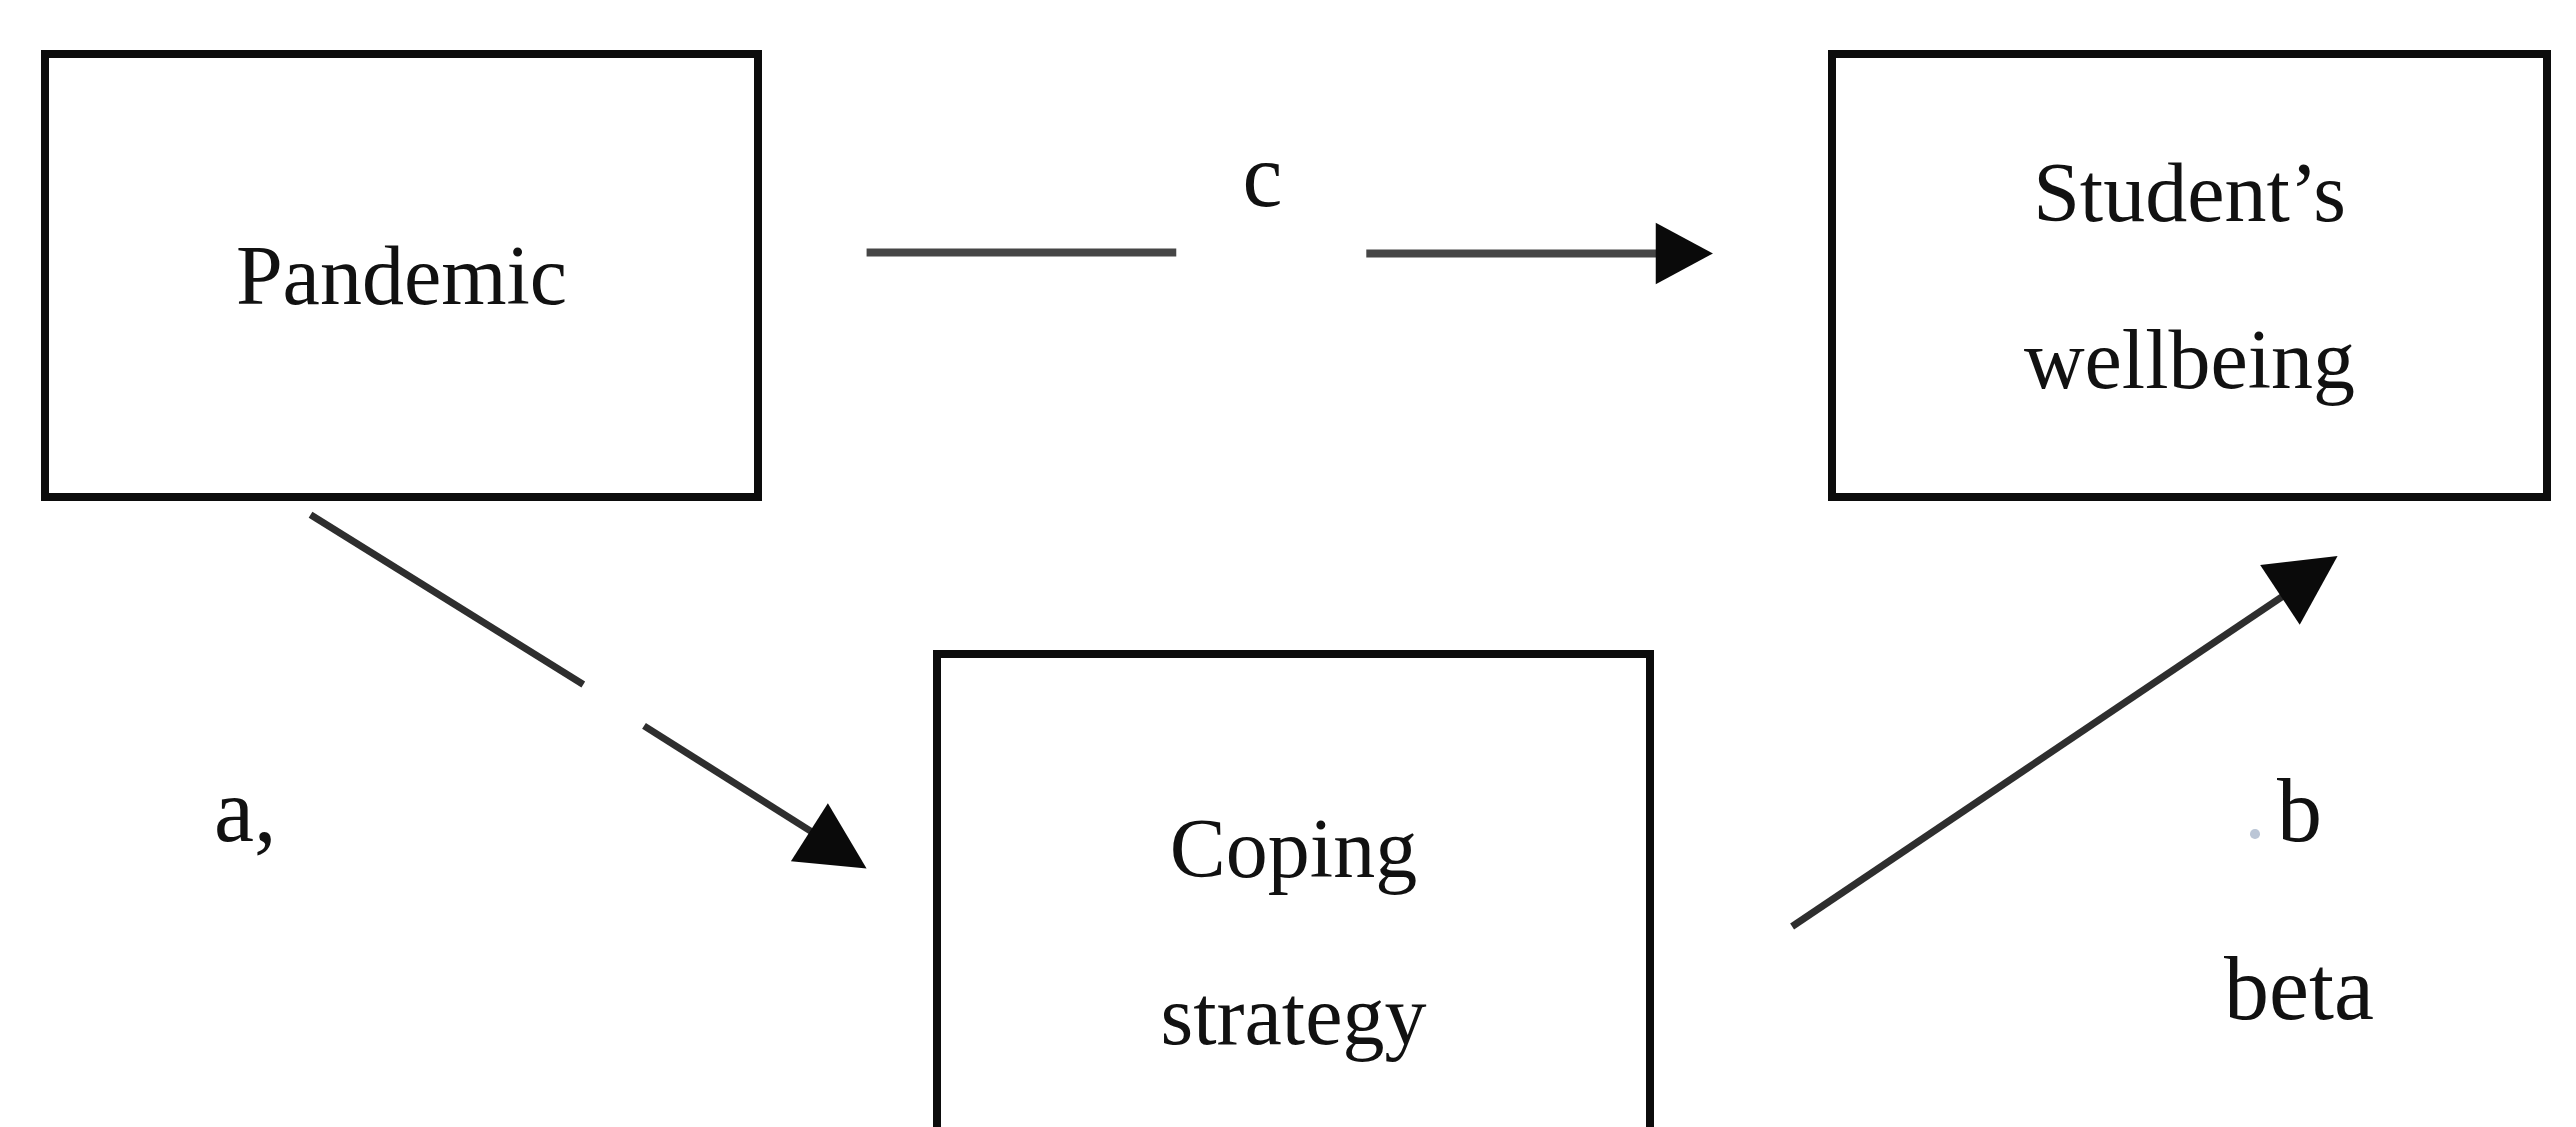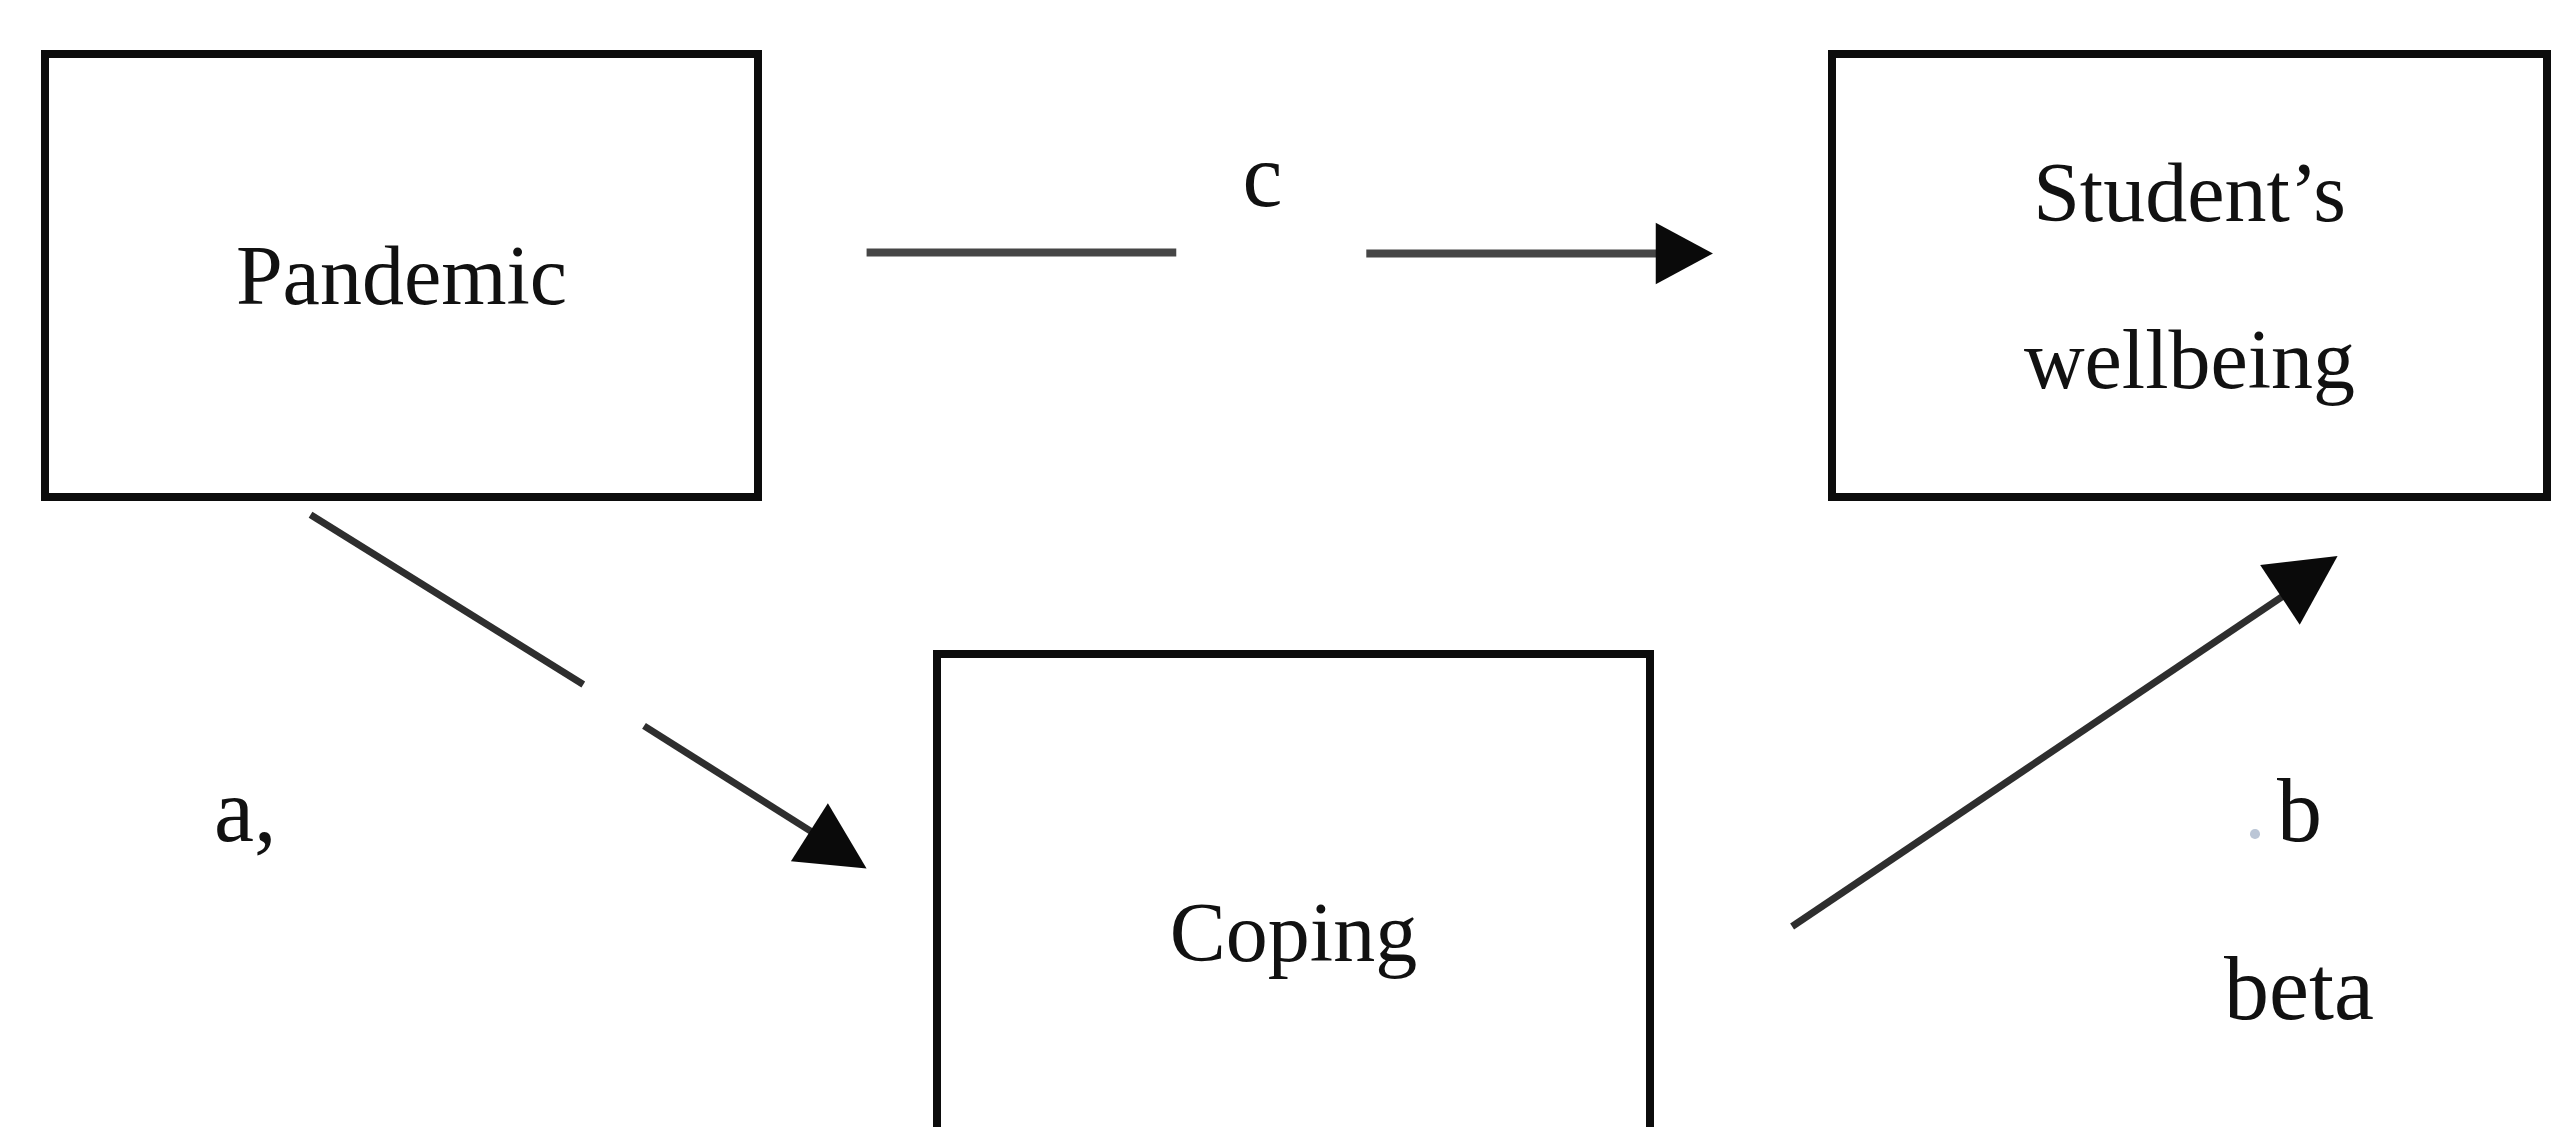--- a/index.html
+++ b/index.html
@@ -96,6 +96,7 @@
 
   <div class="node-box box-coping">
     <div class="box-line">Coping</div>
+    <div class="box-line">strategy</div>
   </div>
 
   <div class="path-label label-c">c</div>

